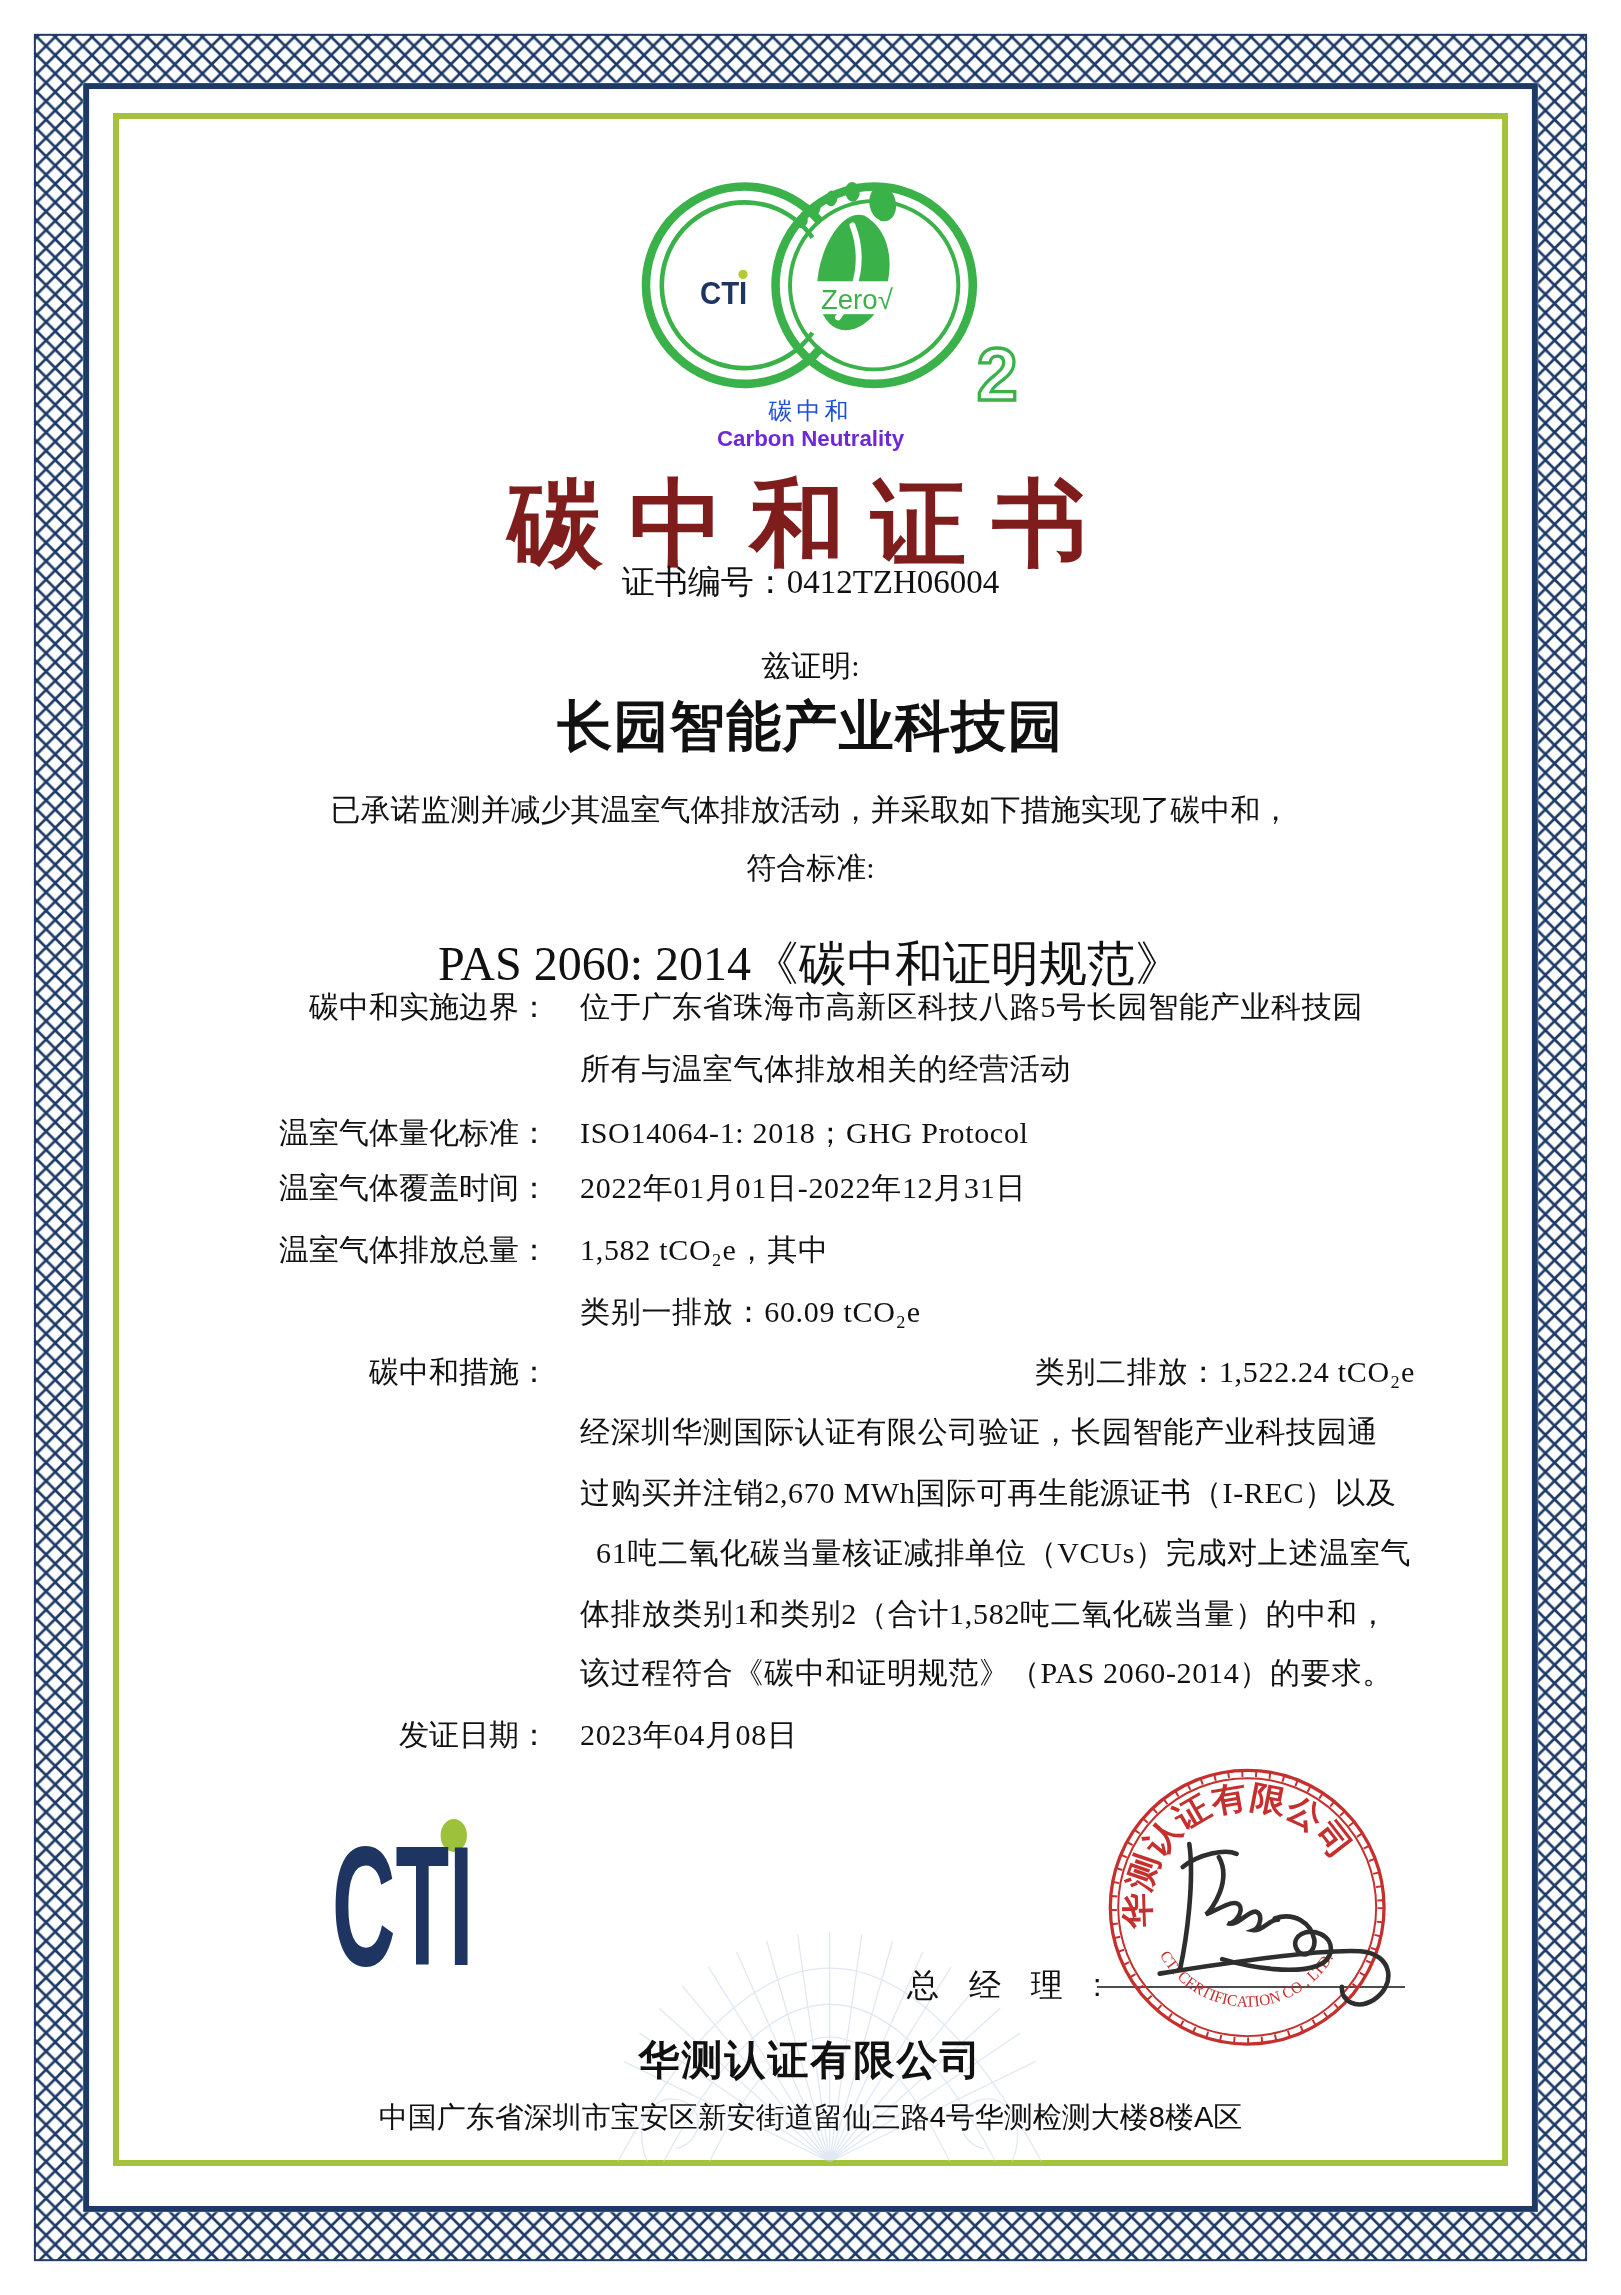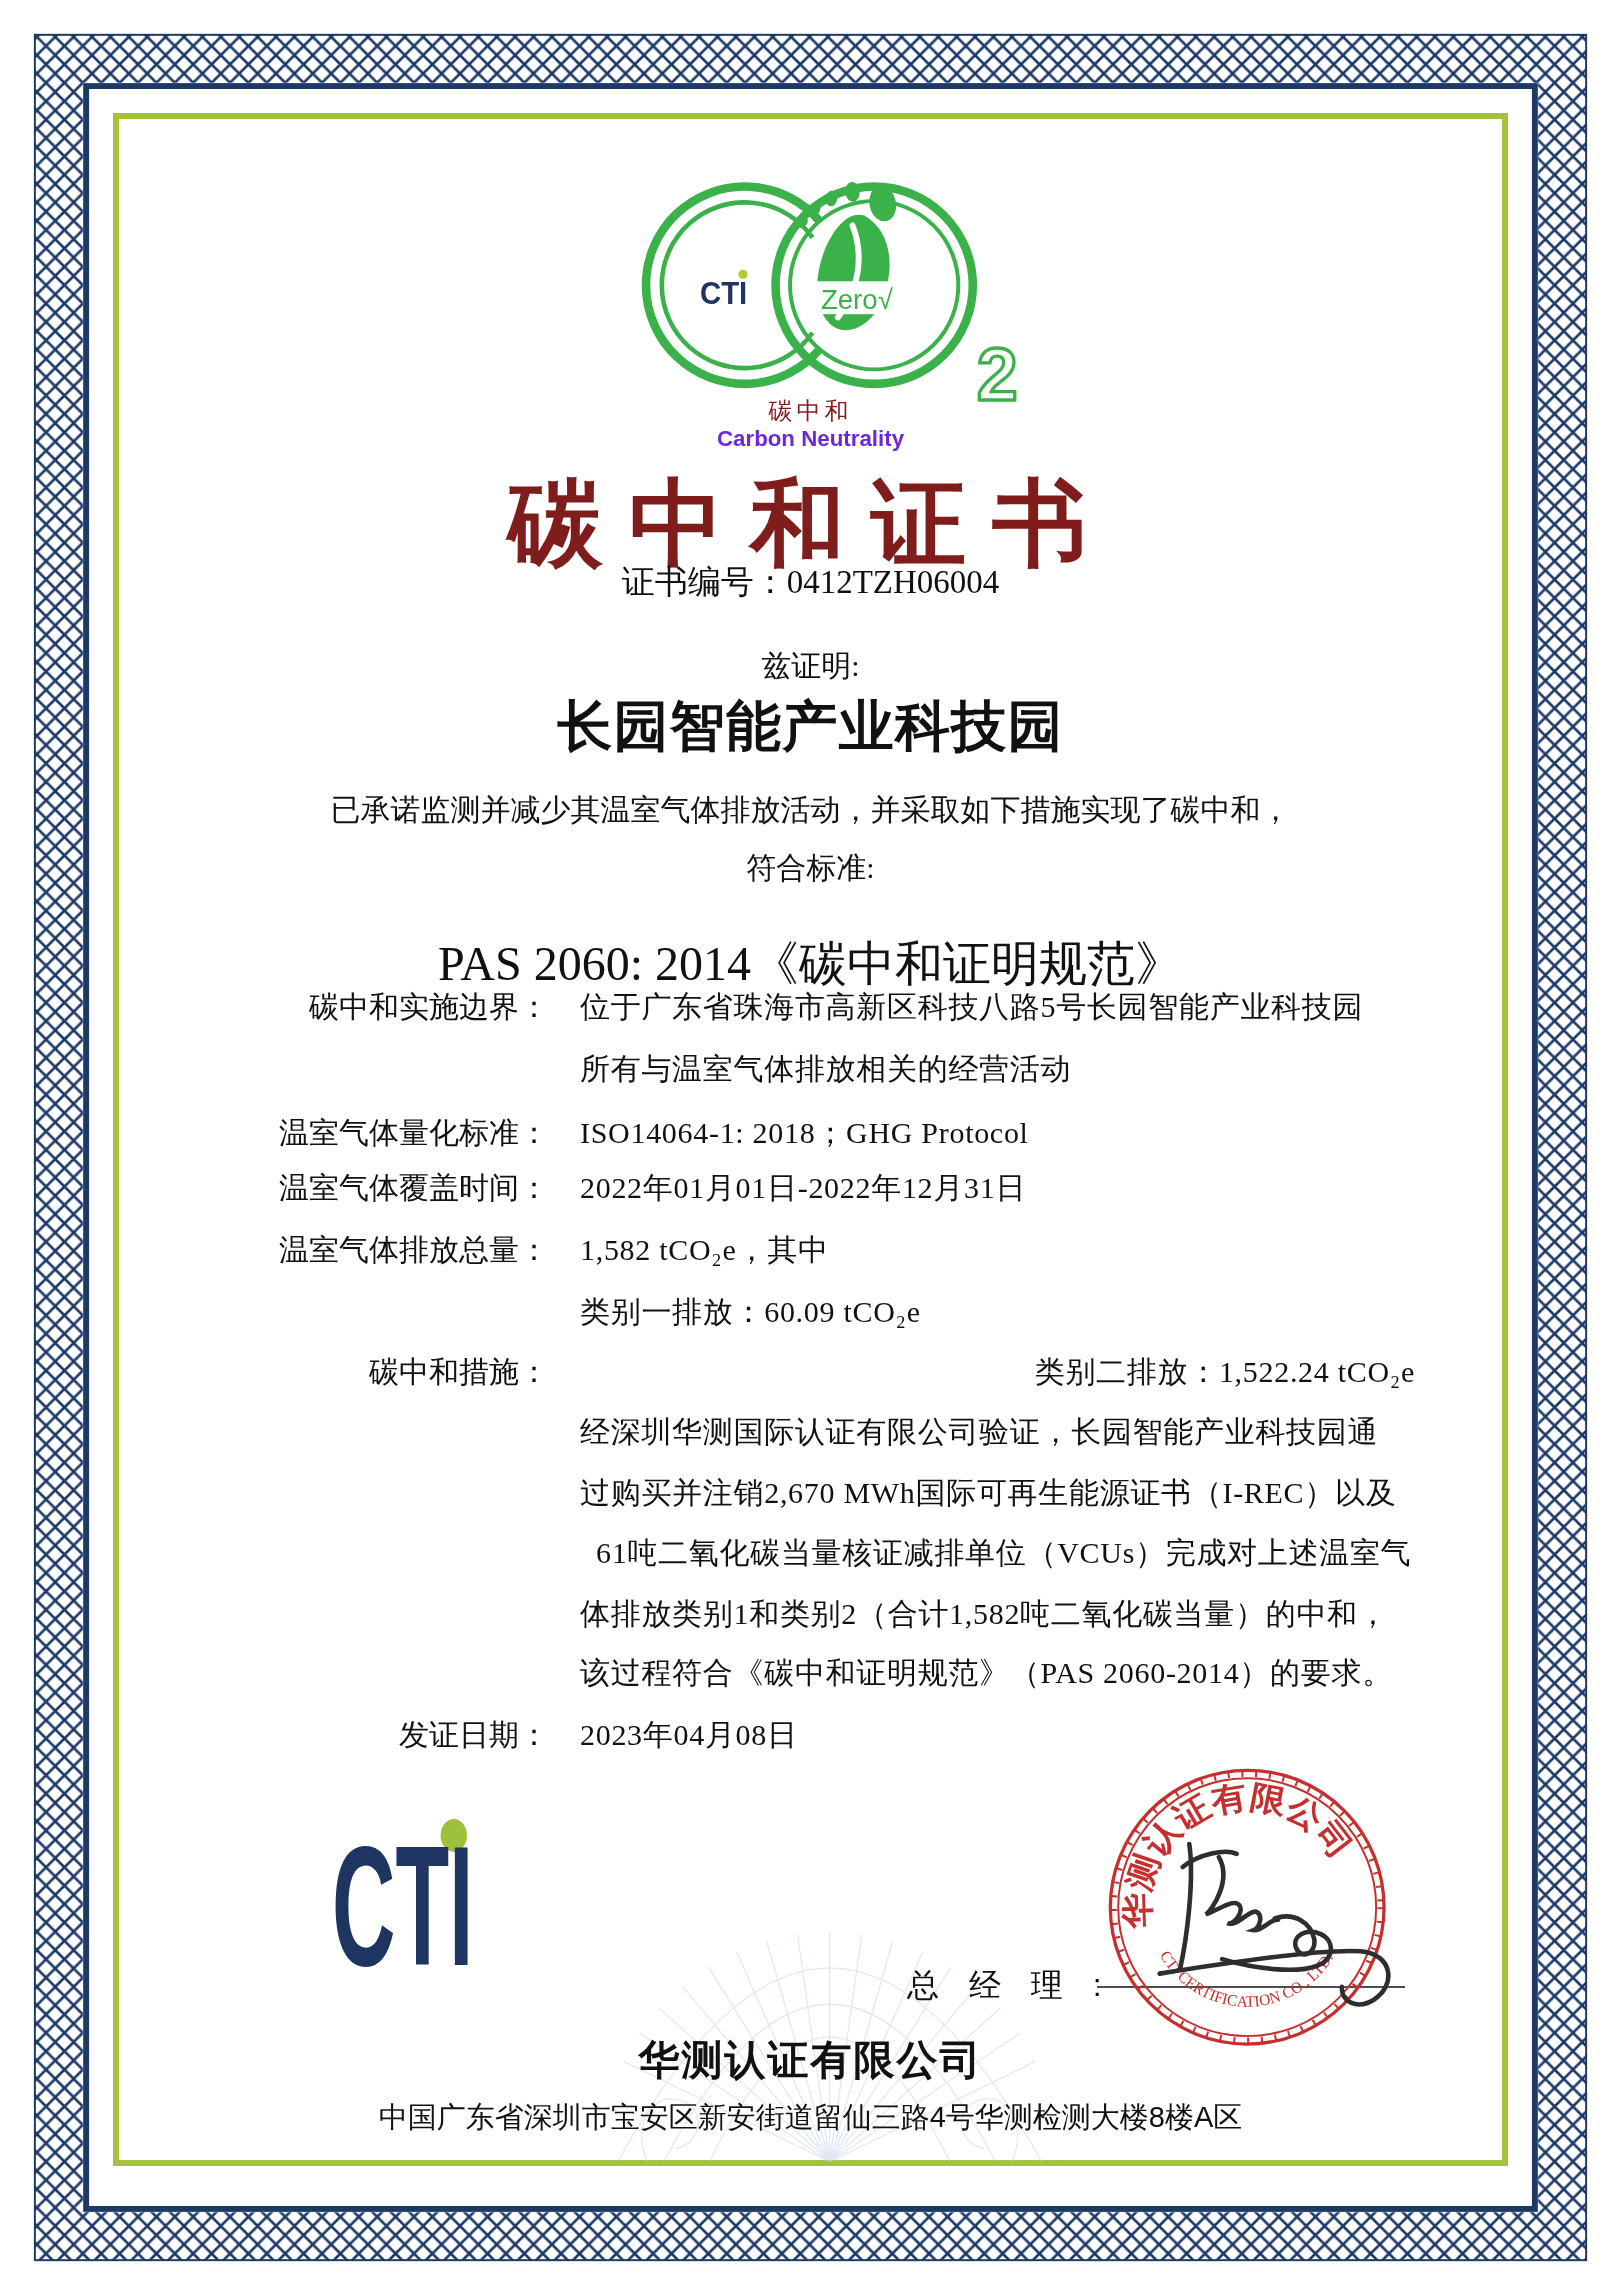--- a/index.html
+++ b/index.html
@@ -14,7 +14,7 @@
   .abs{position:absolute;}
   .ctr{left:0;width:1621px;text-align:center;}
   
-  .caption-zh{top:395px;font-size:24px;letter-spacing:4px;color:#7f1d1d;font-family:"Liberation Sans",sans-serif;}
+  .caption-zh{top:395px;font-size:24px;letter-spacing:4px;color:#1d4ed8;font-family:"Liberation Sans",sans-serif;}
   .caption-en{top:426px;font-size:22.3px;color:#6d28d9;font-family:"Liberation Sans",sans-serif;font-weight:600;}
   .title{top:474px;font-size:95px;font-weight:bold;color:#7f1d1d;letter-spacing:26px;font-family:"Liberation Sans",sans-serif;line-height:1.05;}
   .certno{top:560px;font-size:33px;}

